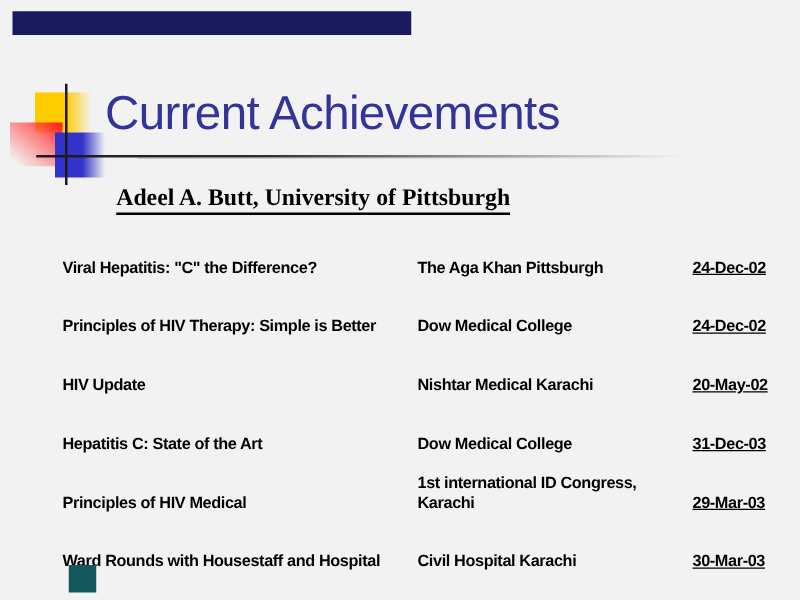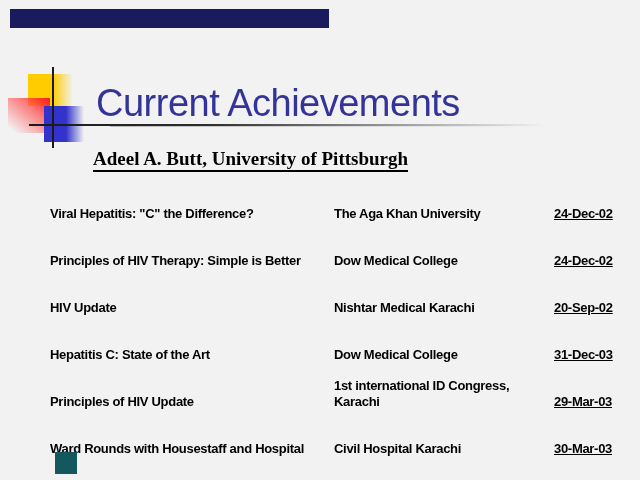--- a/index.html
+++ b/index.html
@@ -52,7 +52,7 @@
   }
 
   .title {
-    position: absolute; left: 84px; top: 70px; margin: 12px;
+    position: absolute; left: 84px; top: 70px; margin: 0;
     font-size: 38px; font-weight: 400; letter-spacing: -0.5px; line-height: 42px;
     white-space: nowrap;
     color: var(--title-text, #333399);

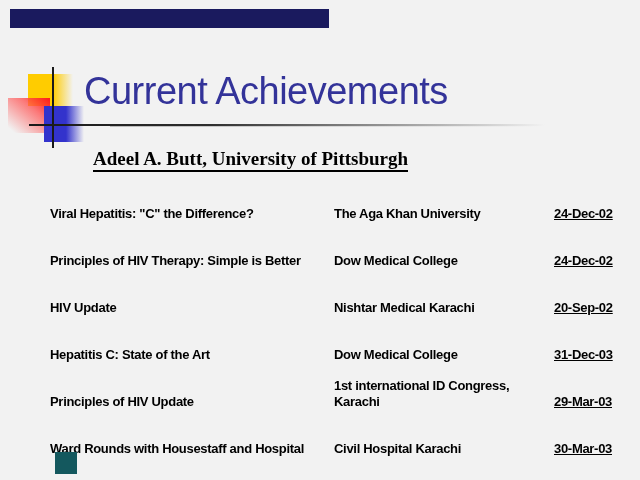--- a/index.html
+++ b/index.html
@@ -105,7 +105,7 @@
   <div class="ach-table">
     <div class="trow">
       <div class="cell c1">Viral Hepatitis: "C" the Difference?</div>
-      <div class="cell c2">The Aga Khan University</div>
+      <div class="cell c2">The Aga Khan Pittsburgh</div>
       <div class="cell c3">24-Dec-02</div>
     </div>
     <div class="trow">

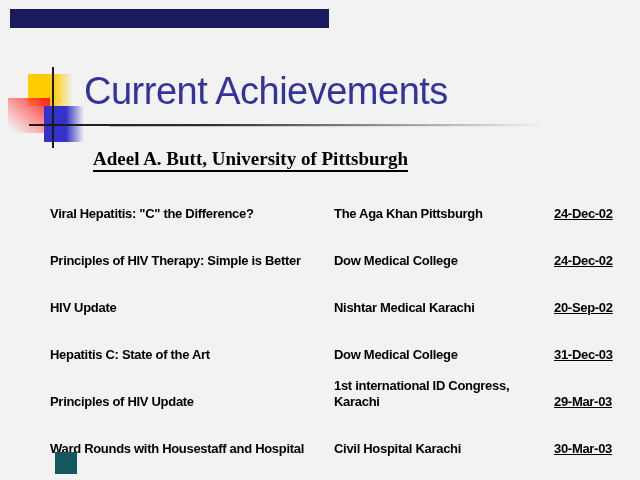--- a/index.html
+++ b/index.html
@@ -116,7 +116,7 @@
     <div class="trow">
       <div class="cell c1">HIV Update</div>
       <div class="cell c2">Nishtar Medical Karachi</div>
-      <div class="cell c3">20-Sep-02</div>
+      <div class="cell c3">20-May-02</div>
     </div>
     <div class="trow">
       <div class="cell c1">Hepatitis C: State of the Art</div>

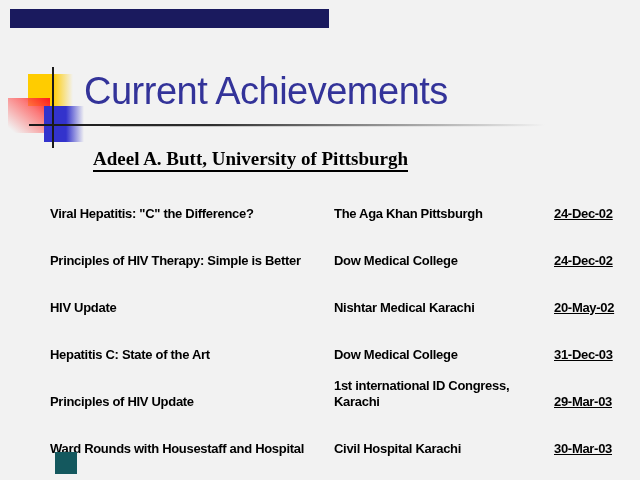--- a/index.html
+++ b/index.html
@@ -124,7 +124,7 @@
       <div class="cell c3">31-Dec-03</div>
     </div>
     <div class="trow">
-      <div class="cell c1">Principles of HIV Update</div>
+      <div class="cell c1">Principles of HIV Medical</div>
       <div class="cell c2">1st international ID Congress, Karachi</div>
       <div class="cell c3">29-Mar-03</div>
     </div>

